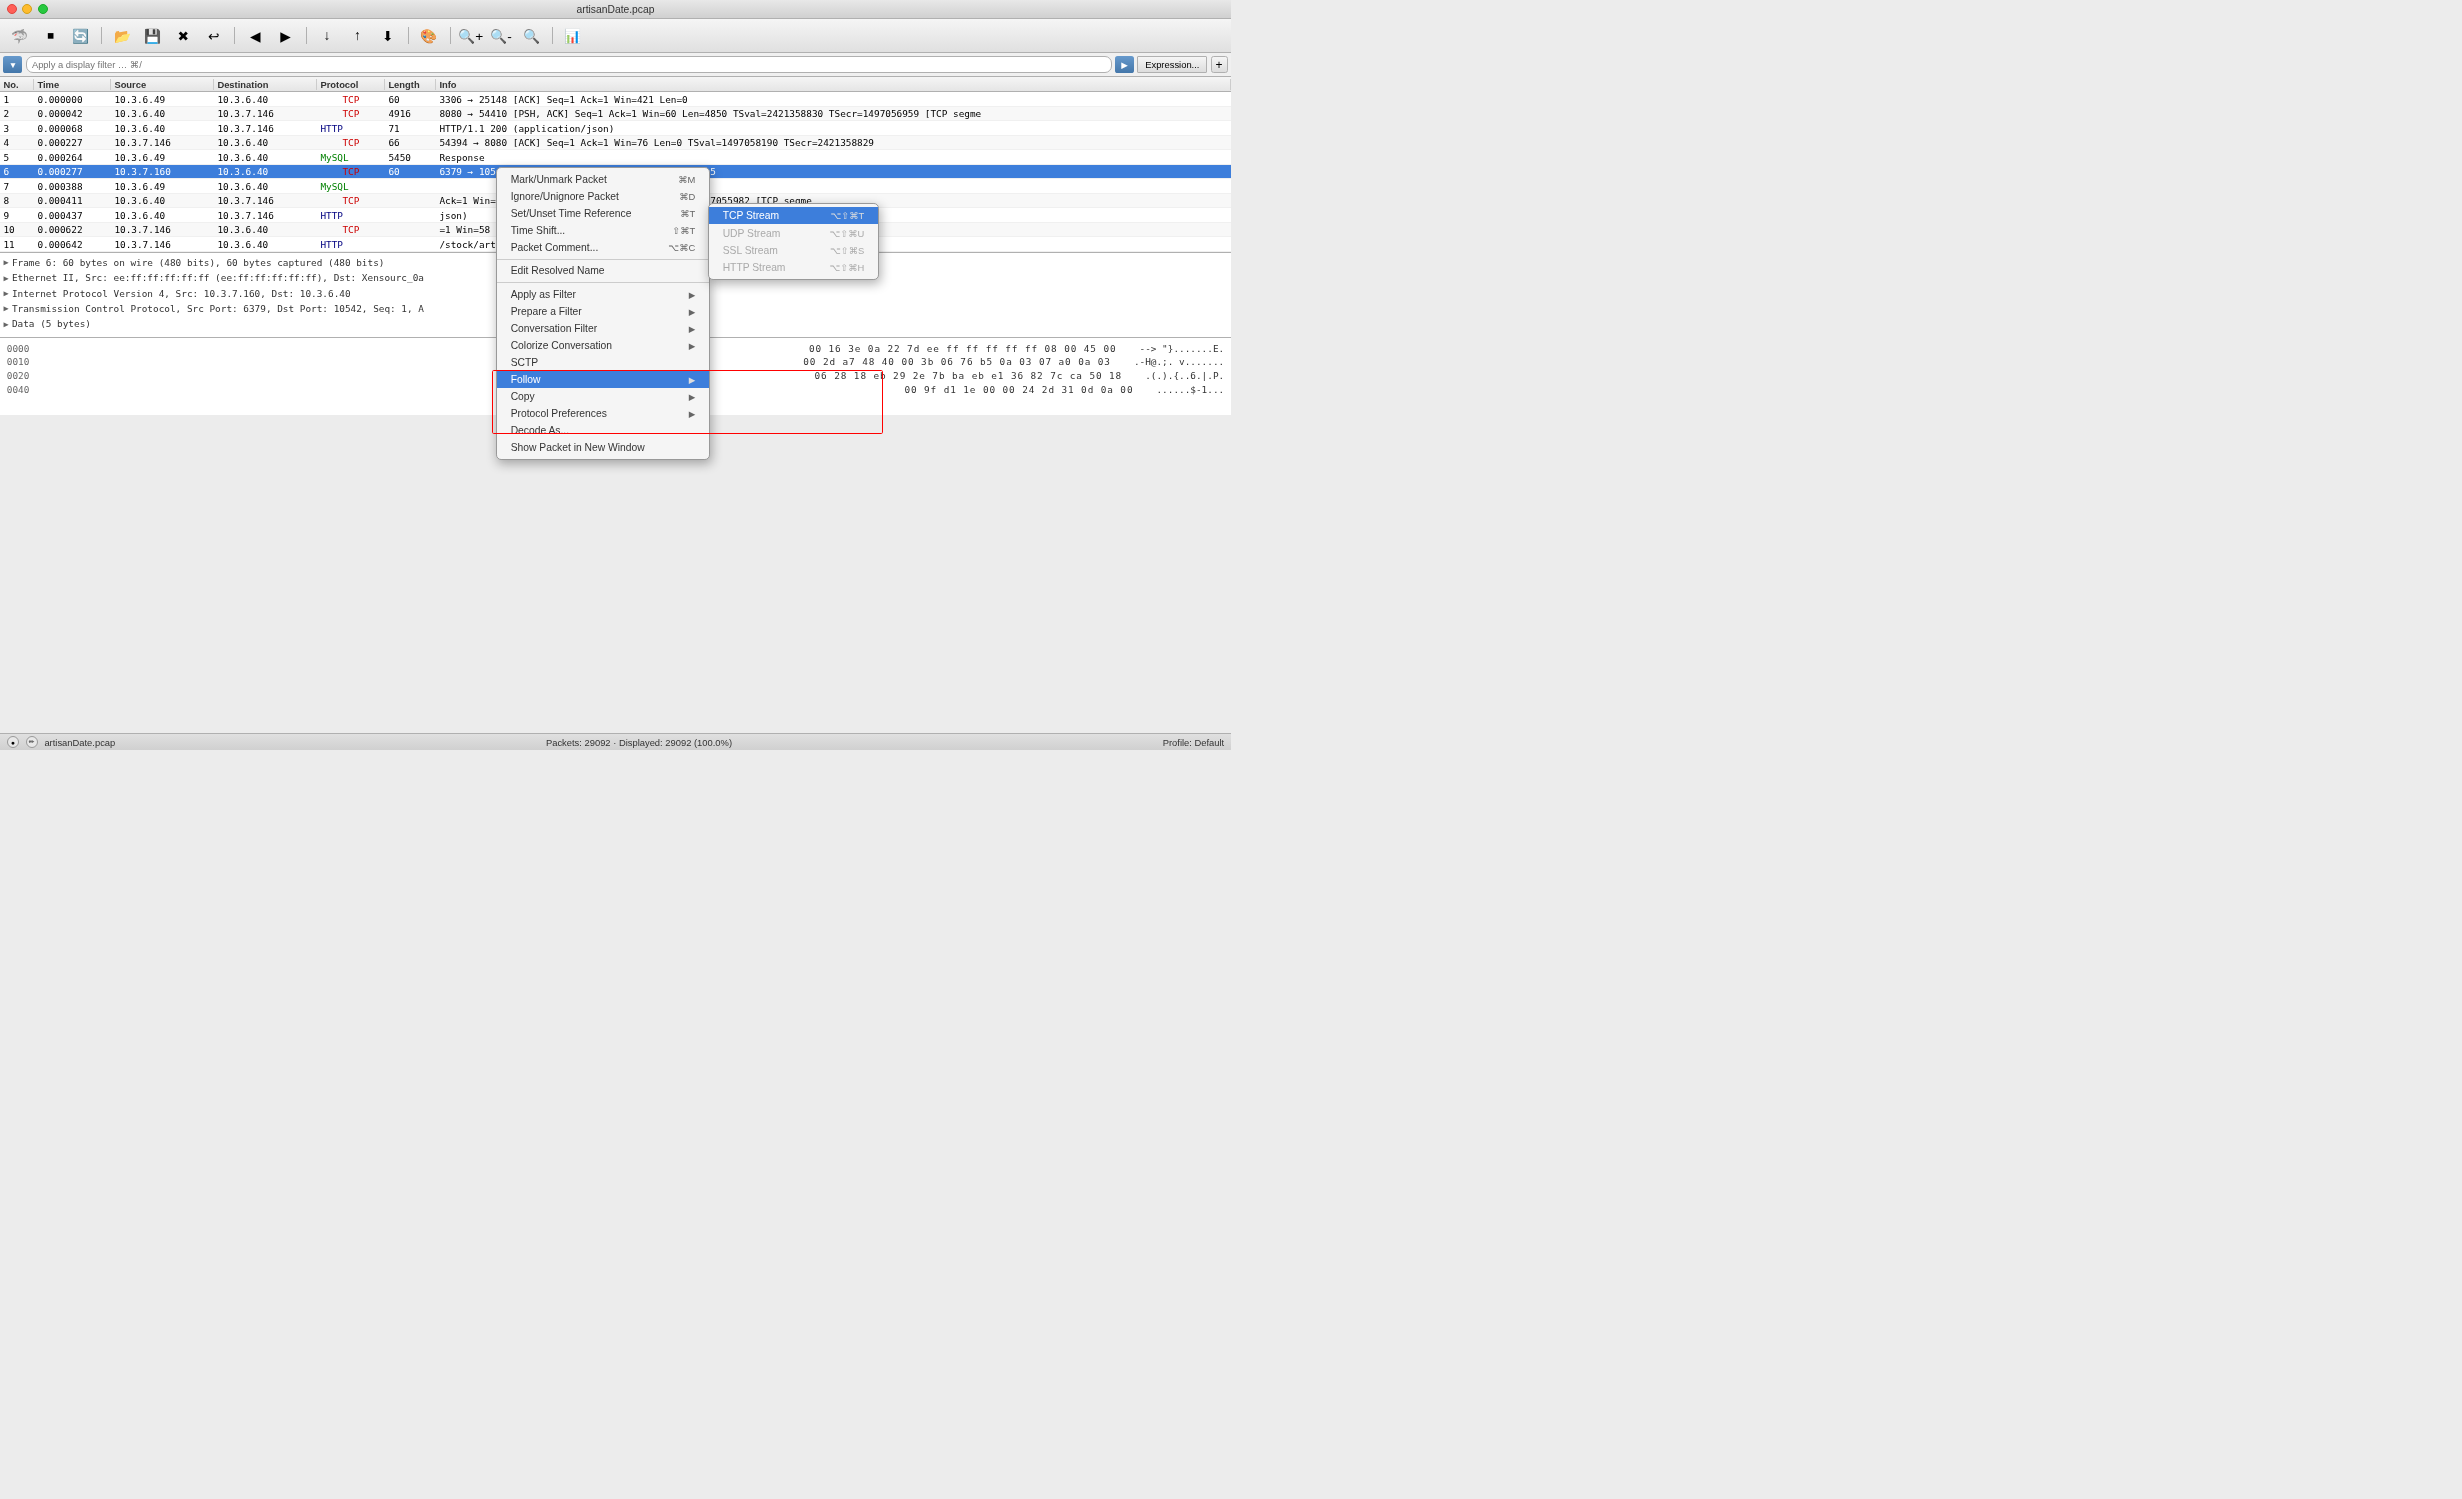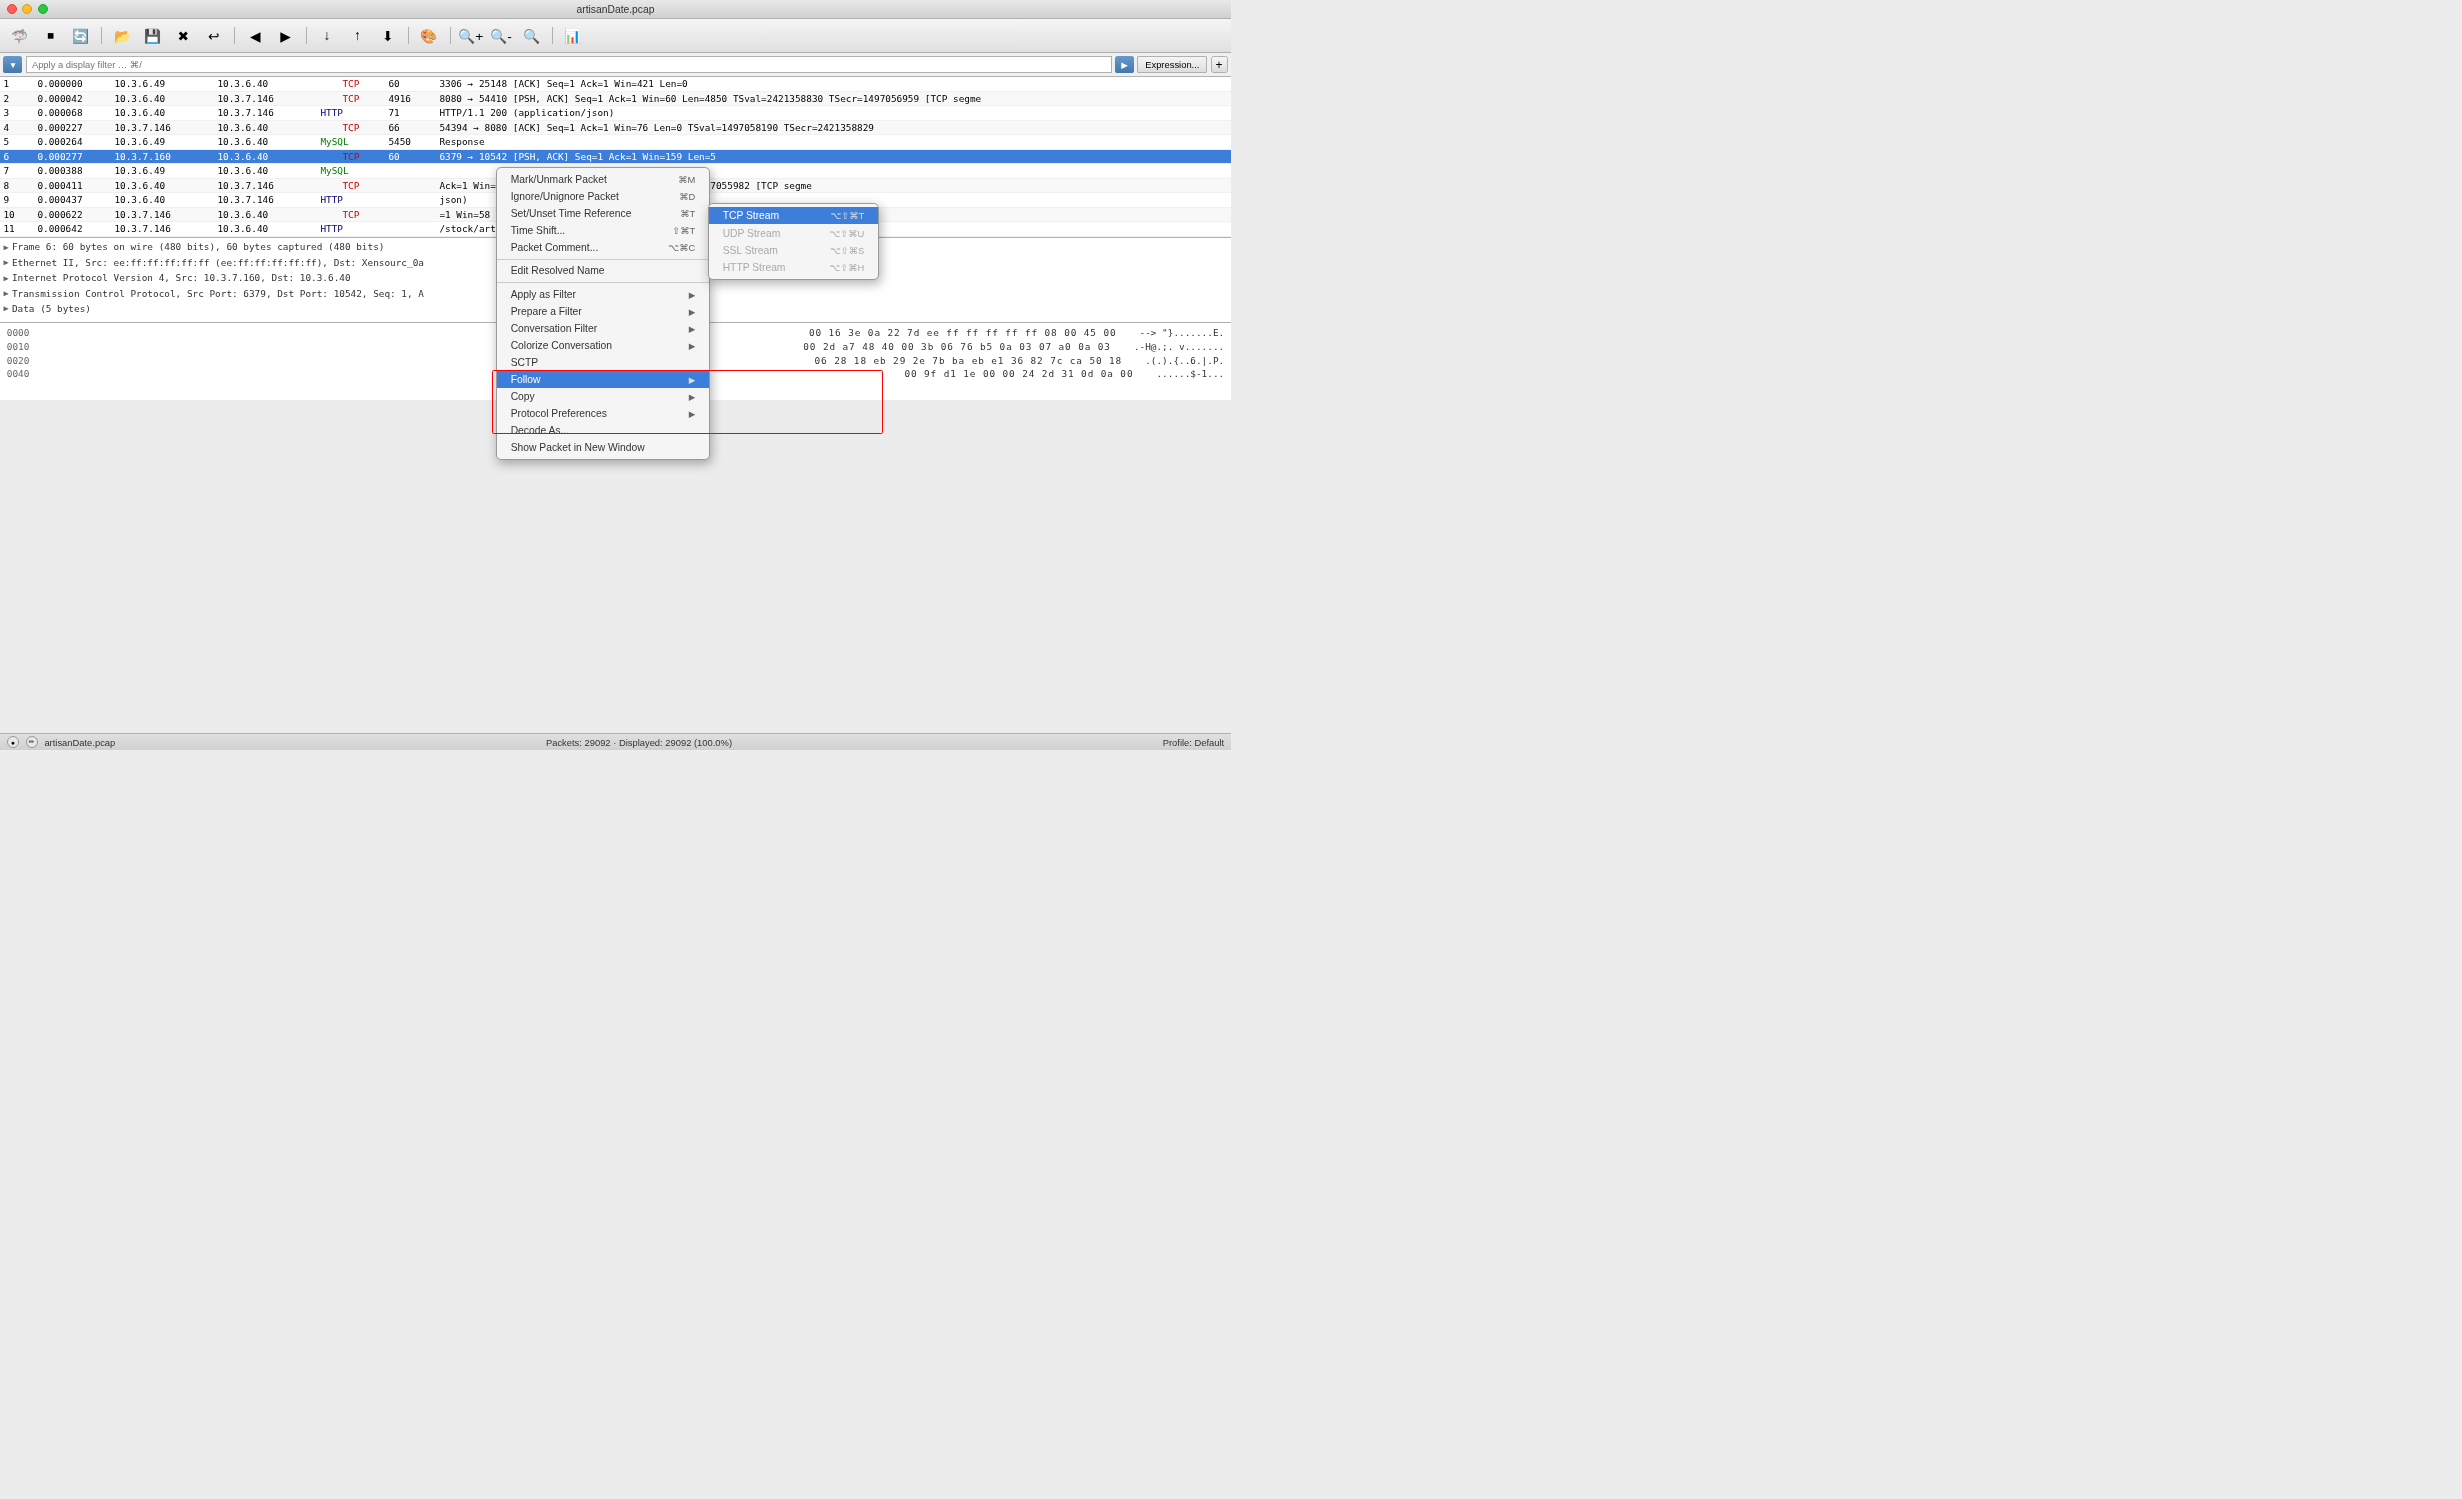--- a/index.html
+++ b/index.html
@@ -86,7 +86,7 @@
       flex: 1;
       height: 17px;
       border: 0.9px solid #b0b0b0;
-      border-radius: 0;
+      border-radius: 7px;
       background: white;
       padding: 0 5.1px;
       font-size: 9.4px;

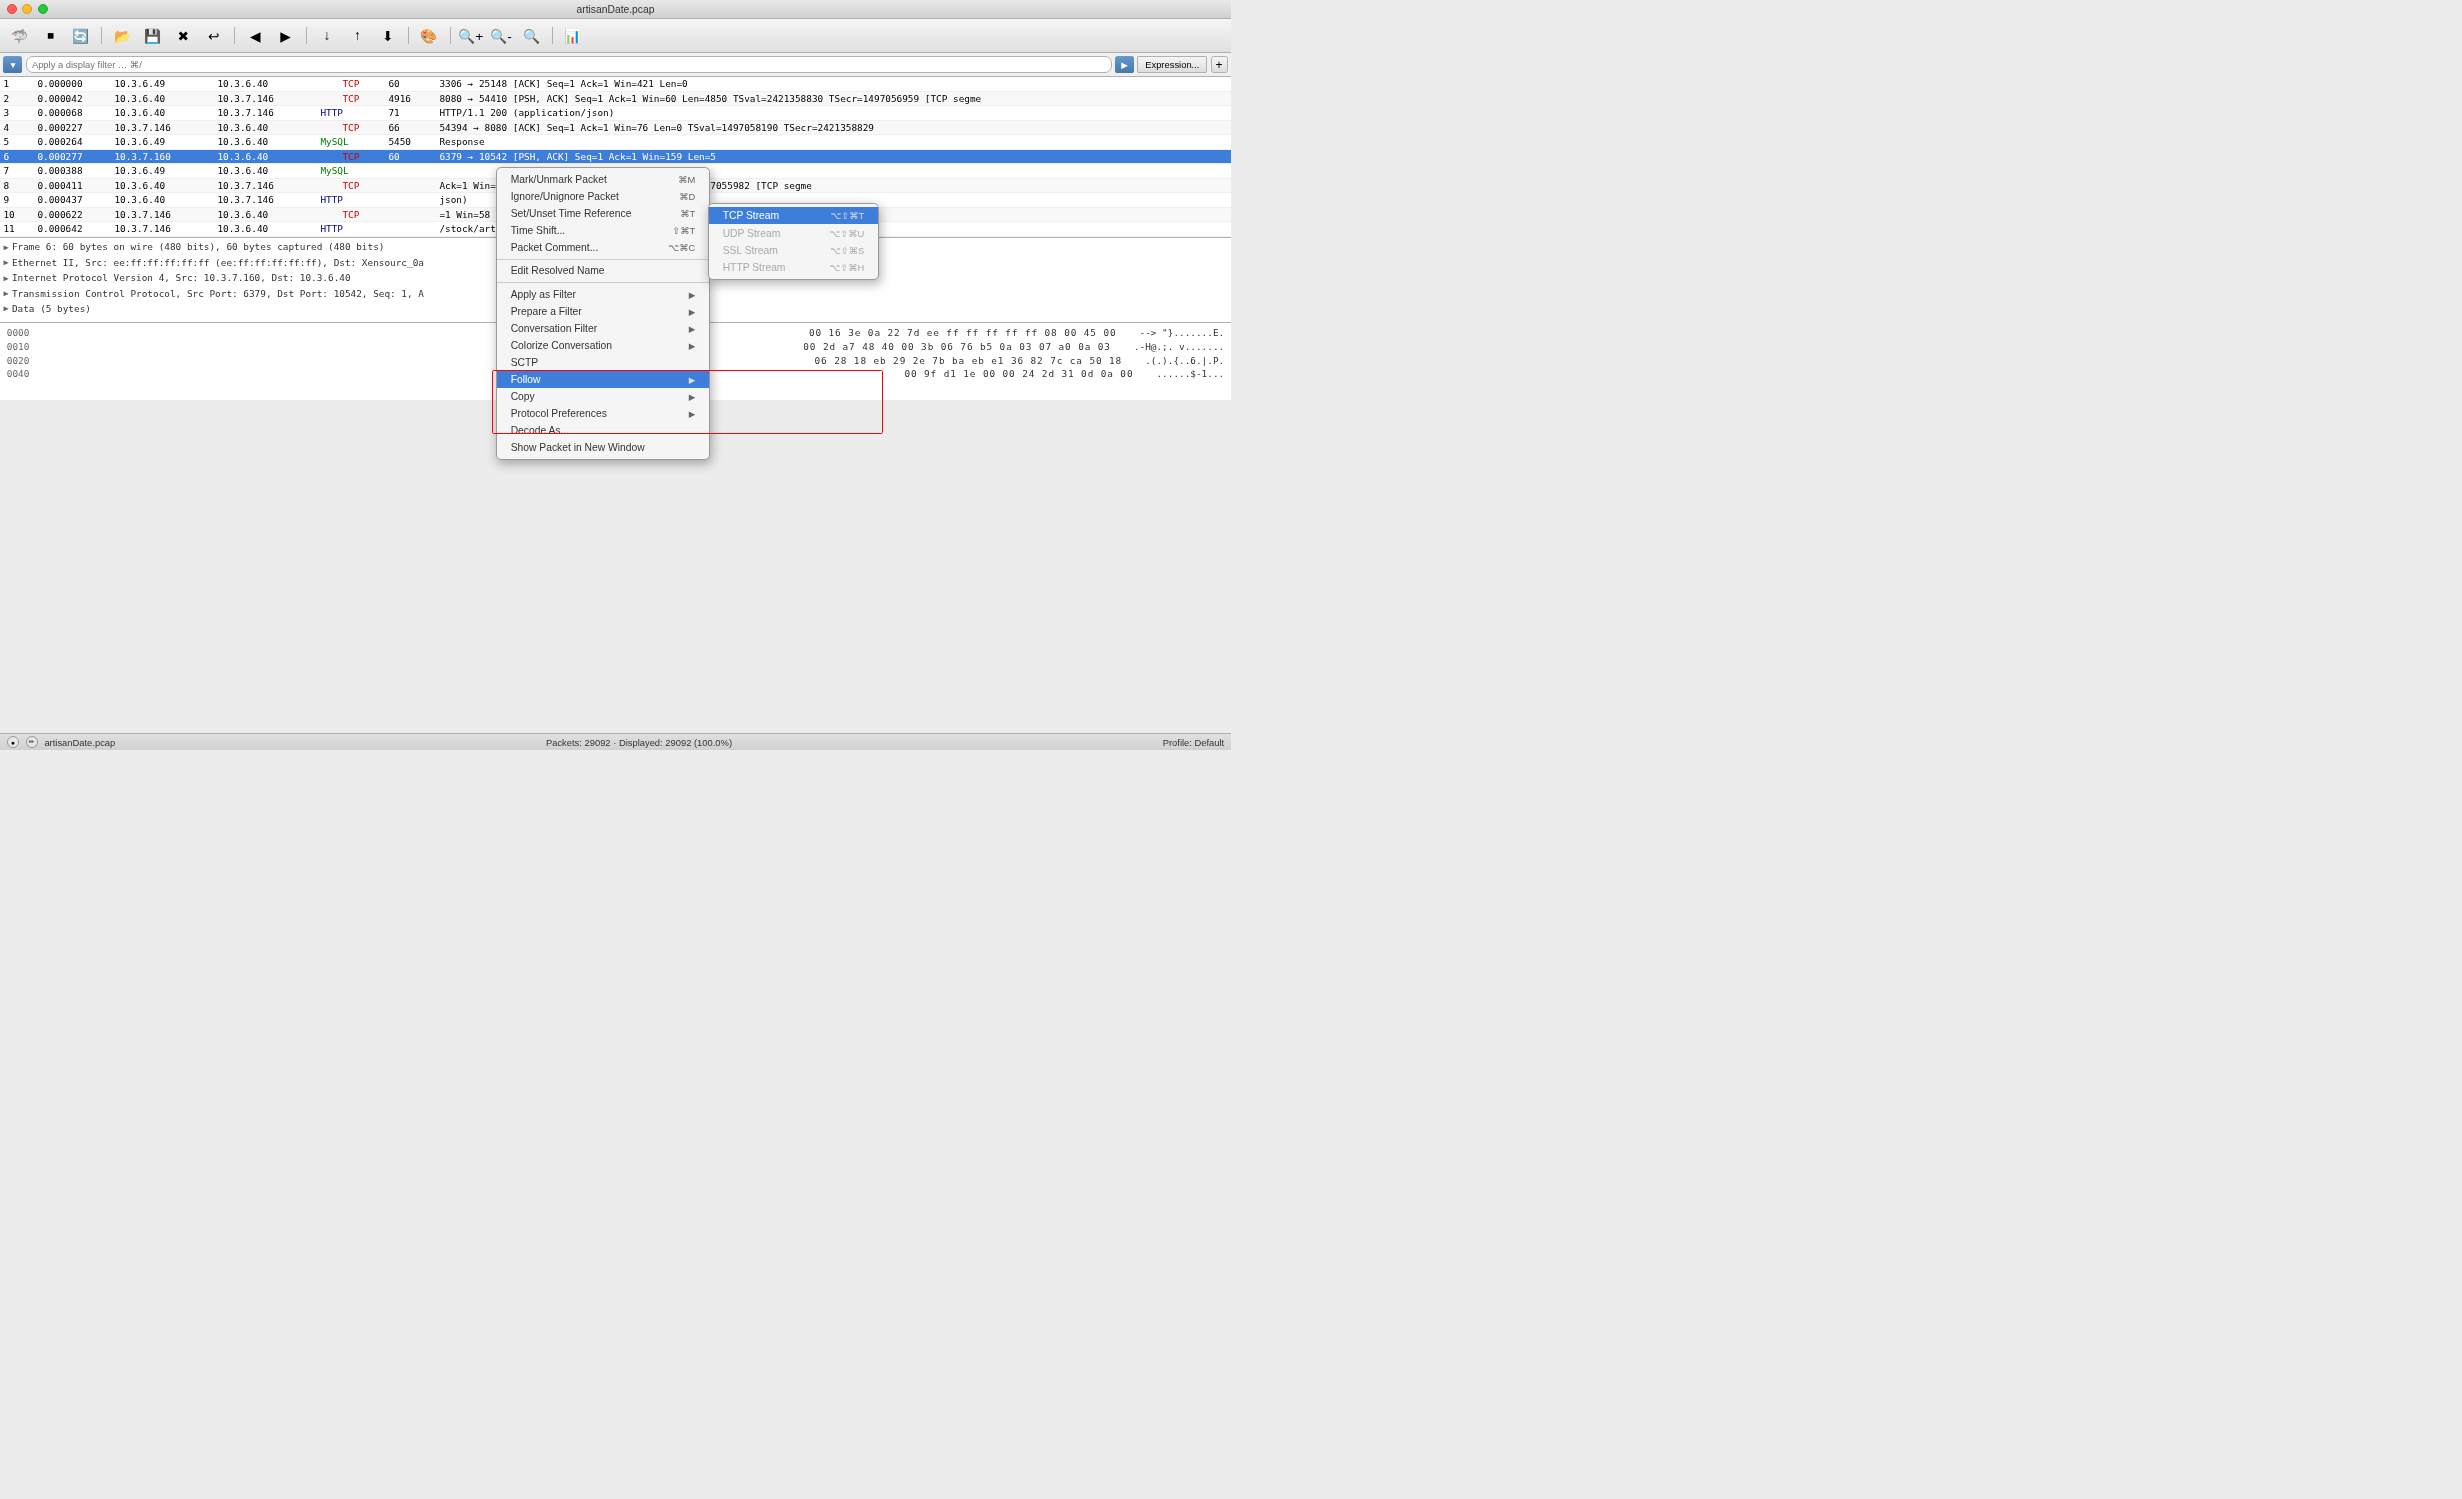--- a/index.html
+++ b/index.html
@@ -386,6 +386,15 @@
 <div class="main-content">
 
   <div class="packet-list">
+    <div class="packet-list-header">
+      <div class="col-header">No.</div>
+      <div class="col-header">Time</div>
+      <div class="col-header">Source</div>
+      <div class="col-header">Destination</div>
+      <div class="col-header">Protocol</div>
+      <div class="col-header">Length</div>
+      <div class="col-header">Info</div>
+    </div>
 
     <div id="packet-rows">
         <div class="packet-row">

